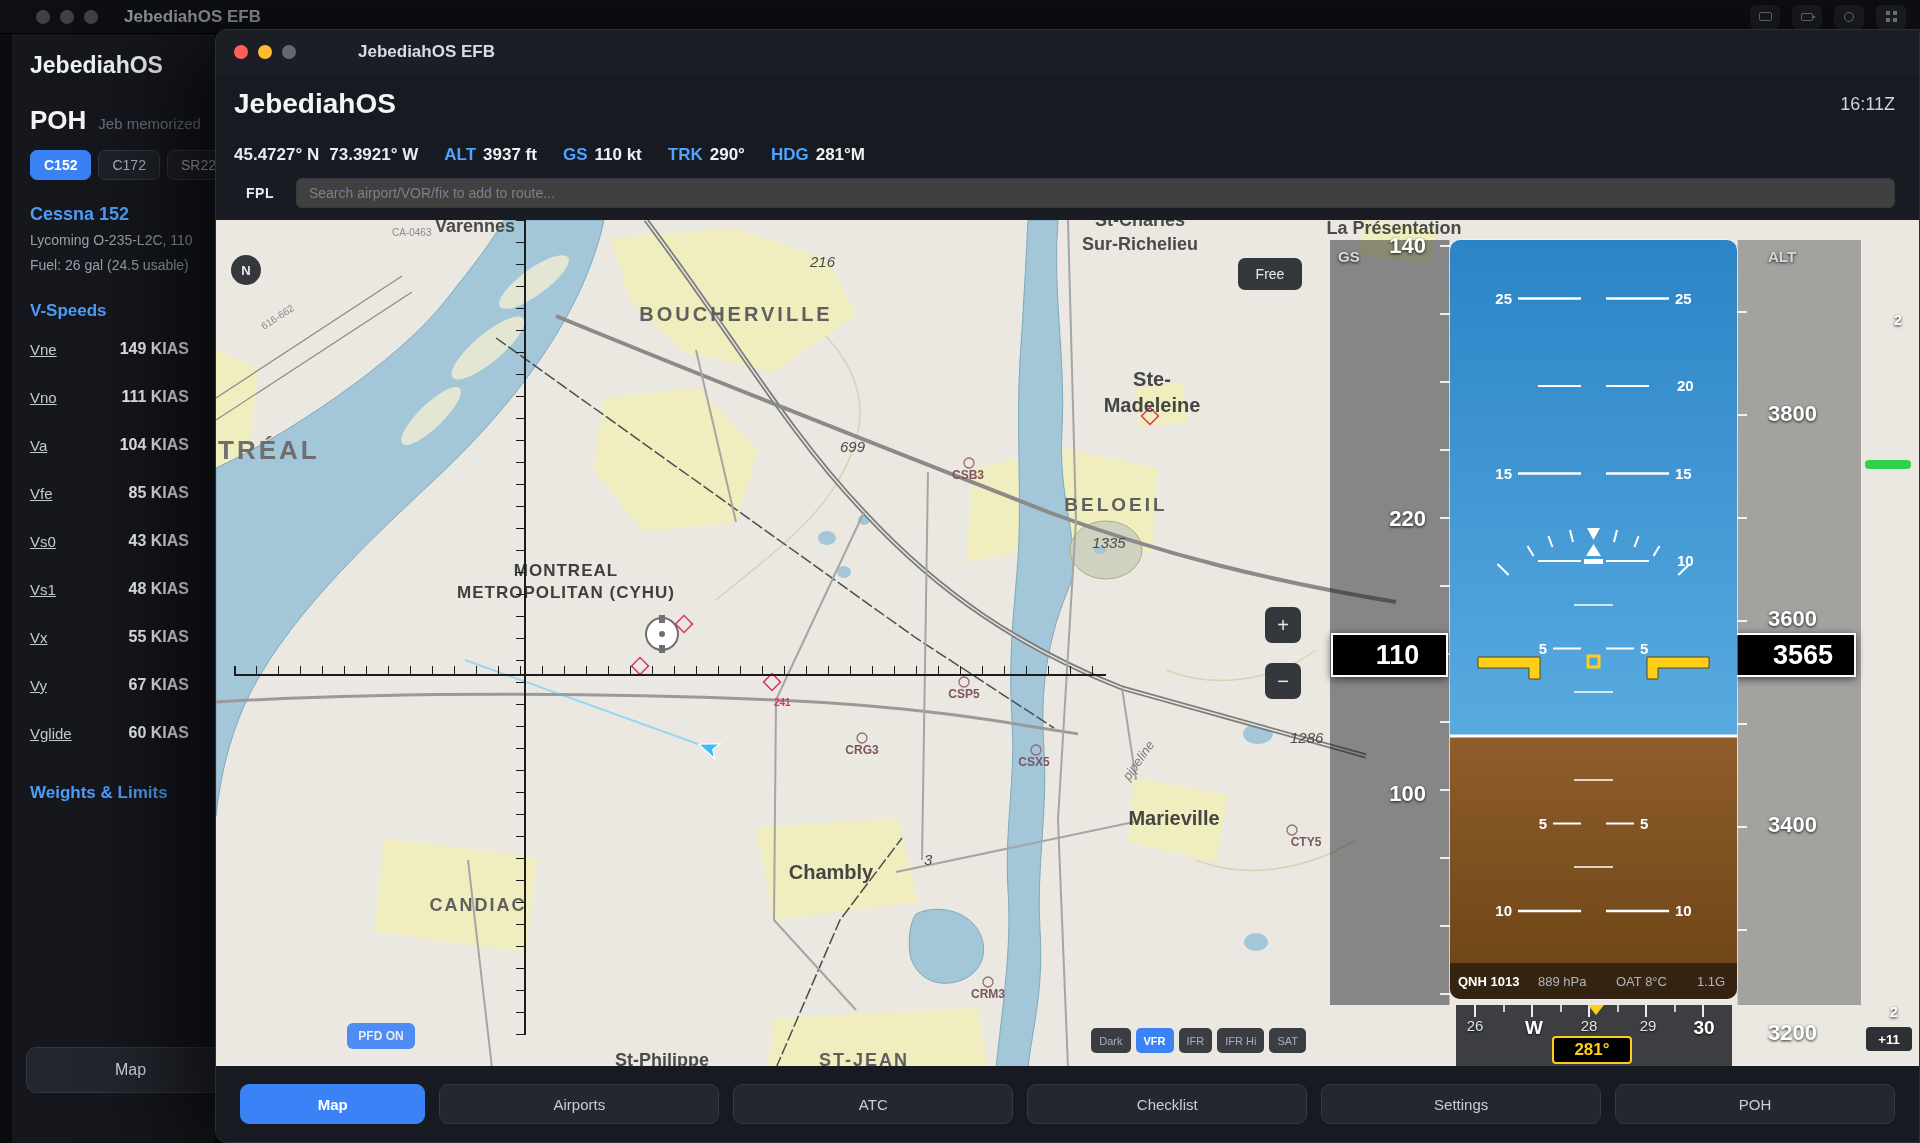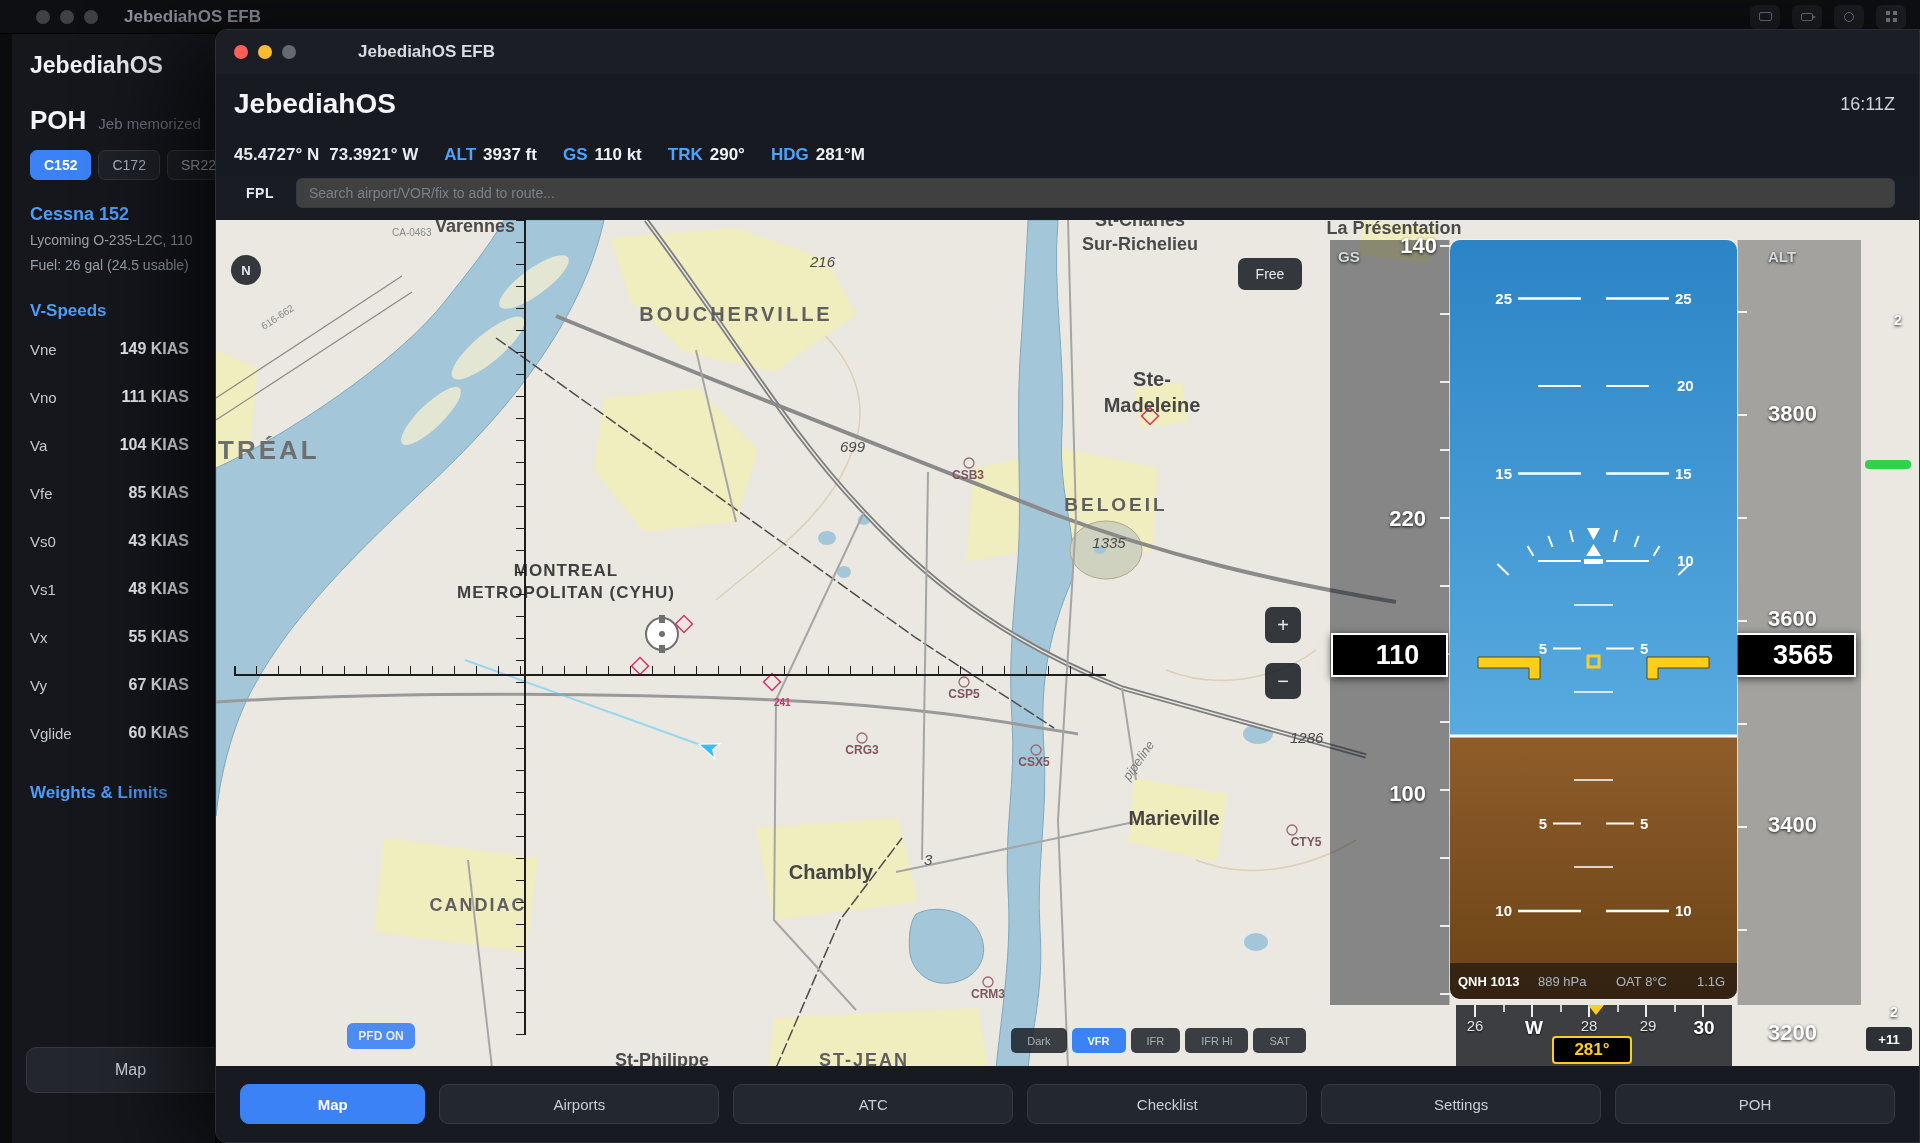--- a/index.html
+++ b/index.html
@@ -404,7 +404,7 @@
       <span class="pfd-text tape-lbl" style="left:1122px; top:28px;">GS</span>
       <span class="pfd-text tape-lbl" style="left:1552px; top:28px;">ALT</span>
 
-      <span class="pfd-text spd-num" style="top:13px;margin-left:11px;">140</span>
+      <span class="pfd-text spd-num" style="top:13px;">140</span>
       <span class="pfd-text spd-num" style="top:286px;">220</span>
       <span class="pfd-text spd-num" style="top:561px;">100</span>
       <div class="val-box spd-box">110</div>

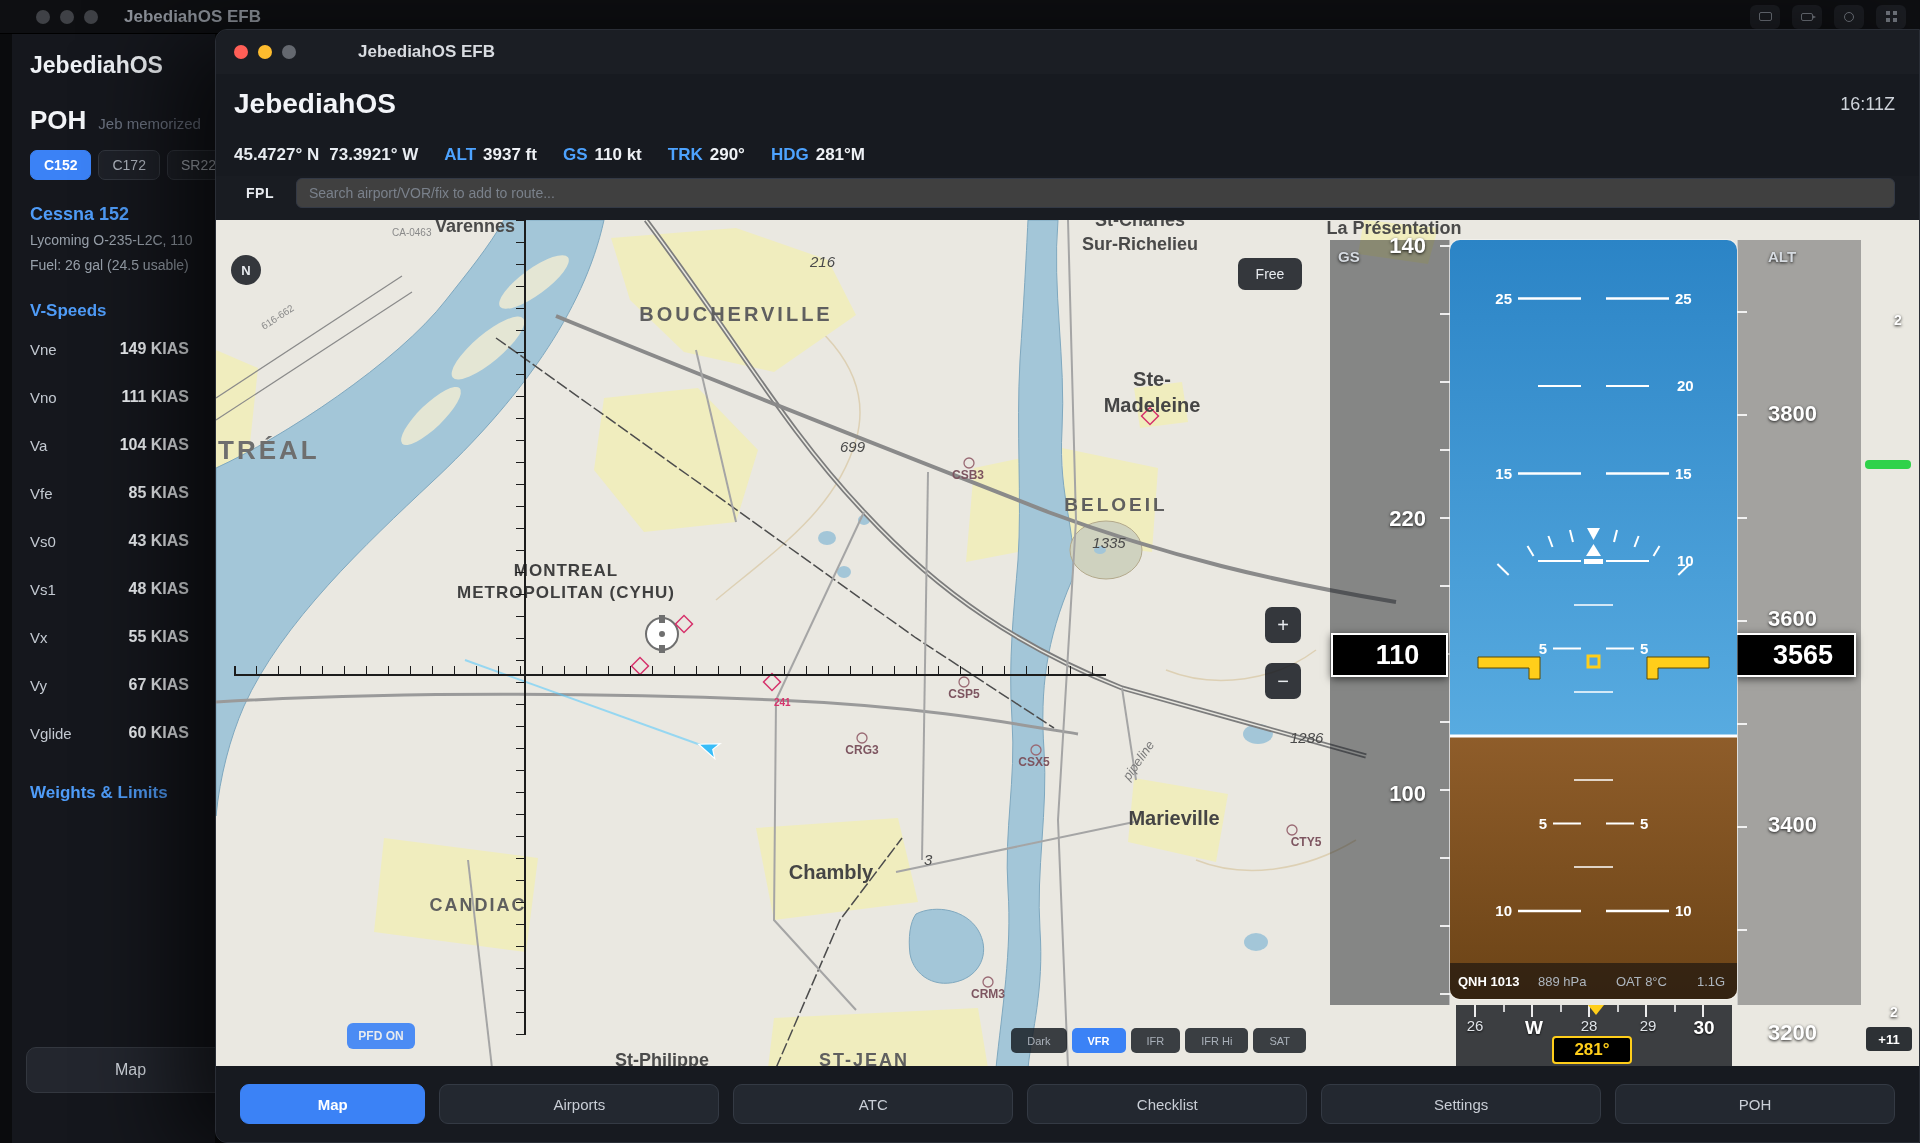--- a/index.html
+++ b/index.html
@@ -40,7 +40,7 @@
   .sb-rows { margin-top:4px; }
   .sb-row { height:48px; display:flex; align-items:center; justify-content:space-between; padding-right:26px; }
   .sb-row-sm { height:46px; display:flex; align-items:center; }
-  .sb-k { color:#c3c9d1; font-size:15px; }
+  .sb-k { color:#c3c9d1; font-size:15px;text-decoration:underline; }
   .sb-v { color:#f0f3f6; font-size:16px; font-weight:700; }
   .sb-map-btn { position:absolute; left:14px; right:-20px; bottom:50px; height:46px; border-radius:10px; background:#23262e; border:1px solid #33373f; color:#d3d8df; font-size:16px; font-family:inherit; cursor:pointer; }
 

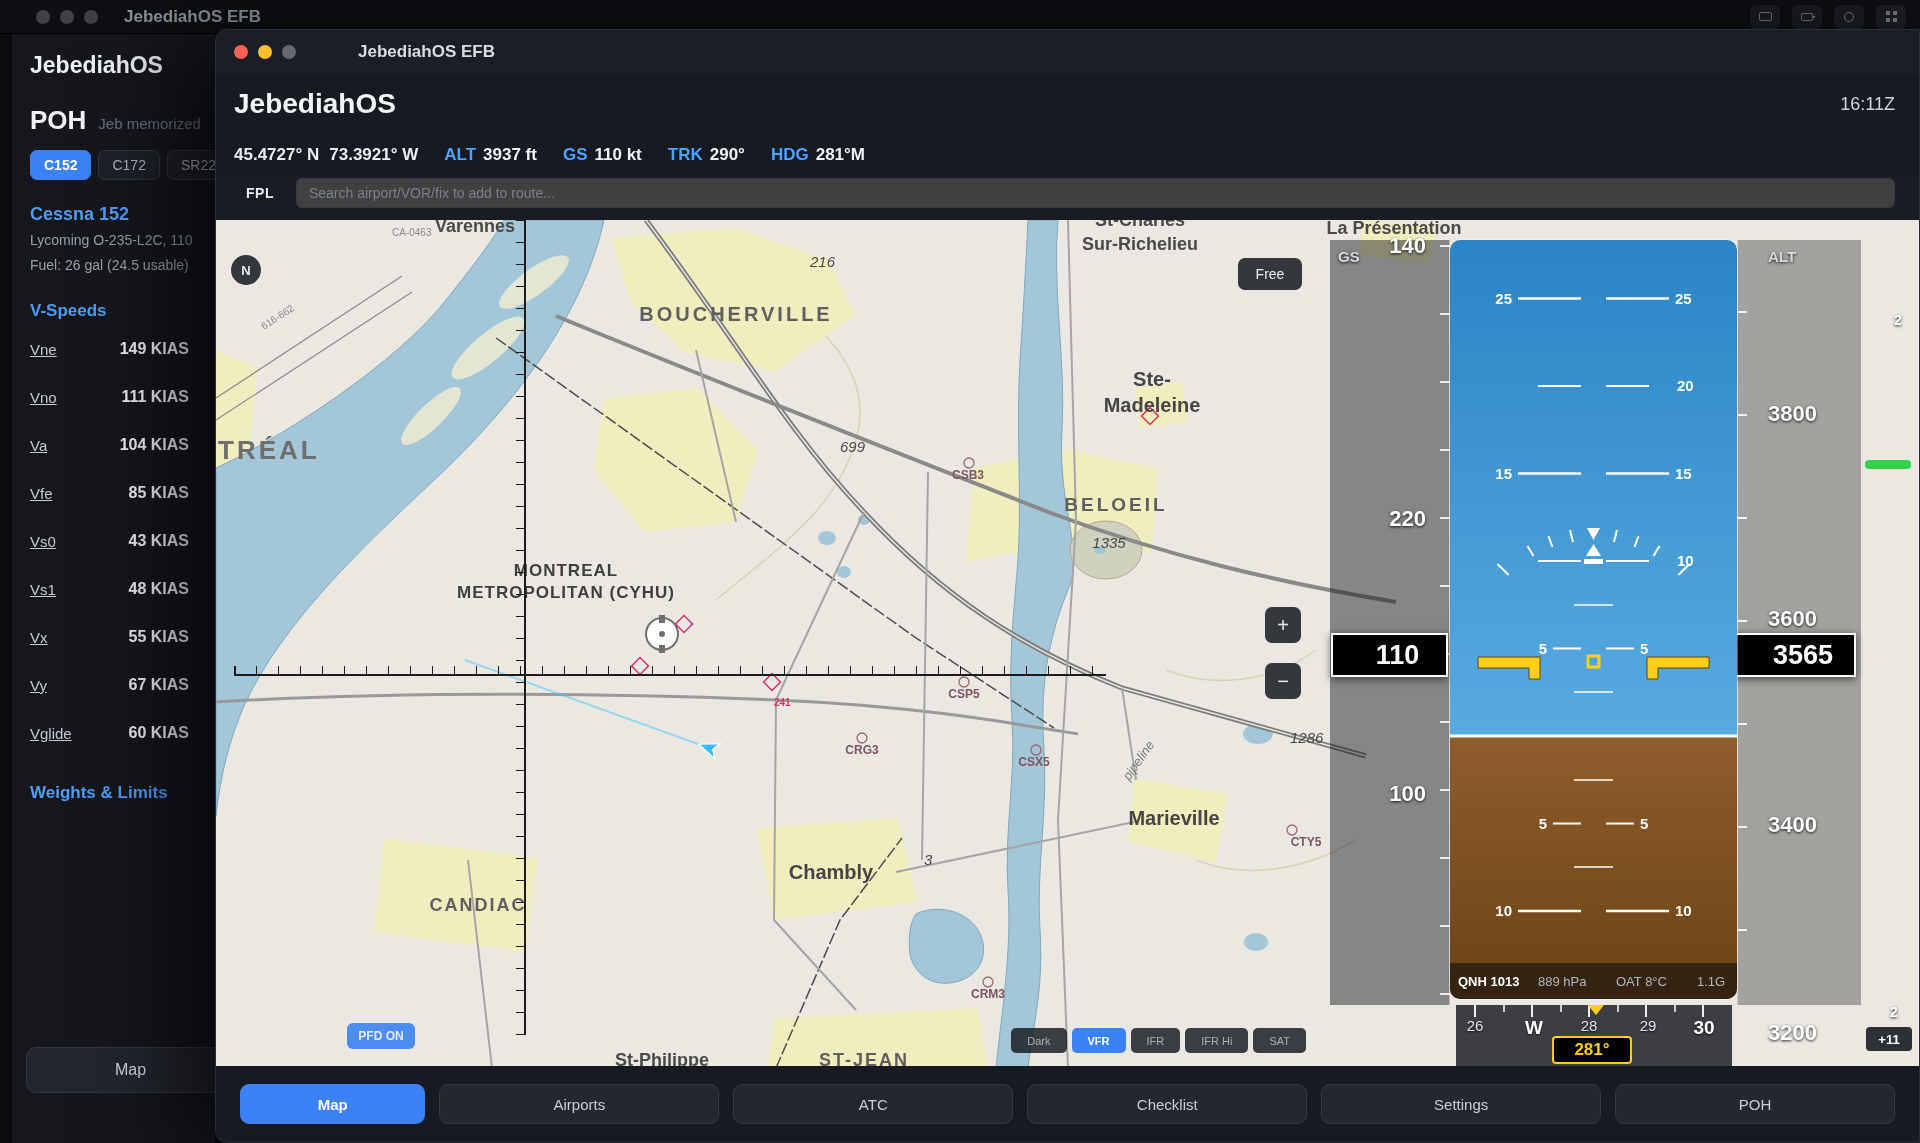--- a/index.html
+++ b/index.html
@@ -93,7 +93,7 @@
   .zoom-out { left:1049px; top:443px; width:36px; height:36px; font-size:20px; }
   .pfd-btn { left:131px; top:803px; width:68px; height:26px; background:rgba(59,130,246,.9); font-size:12px; font-weight:700; border-radius:6px; }
   .style-group { position:absolute; bottom:15px; right:615px; display:flex; gap:5px; }
-  .style-chip { height:25px; padding:0 16px; background:rgba(20,24,30,.82); color:#a9b0b9; border:none; border-radius:5px; font-size:11px; font-family:inherit; cursor:pointer; }
+  .style-chip { height:25px; padding:0 8px; background:rgba(20,24,30,.82); color:#a9b0b9; border:none; border-radius:5px; font-size:11px; font-family:inherit; cursor:pointer; }
   .style-chip.active { background:#3b82f6; color:#fff; font-weight:700; }
 
   

